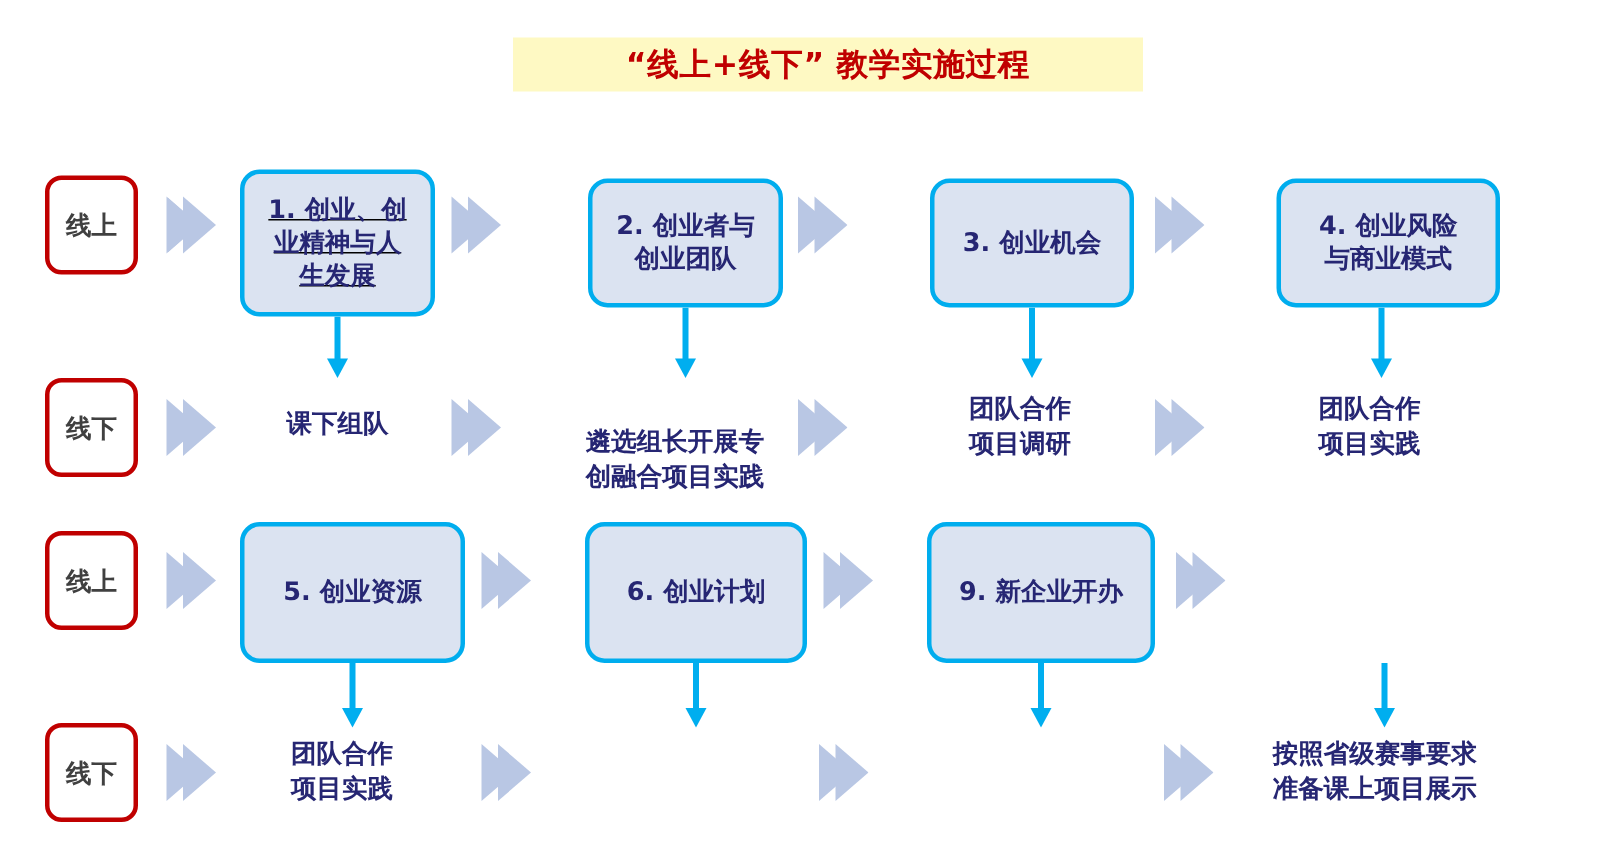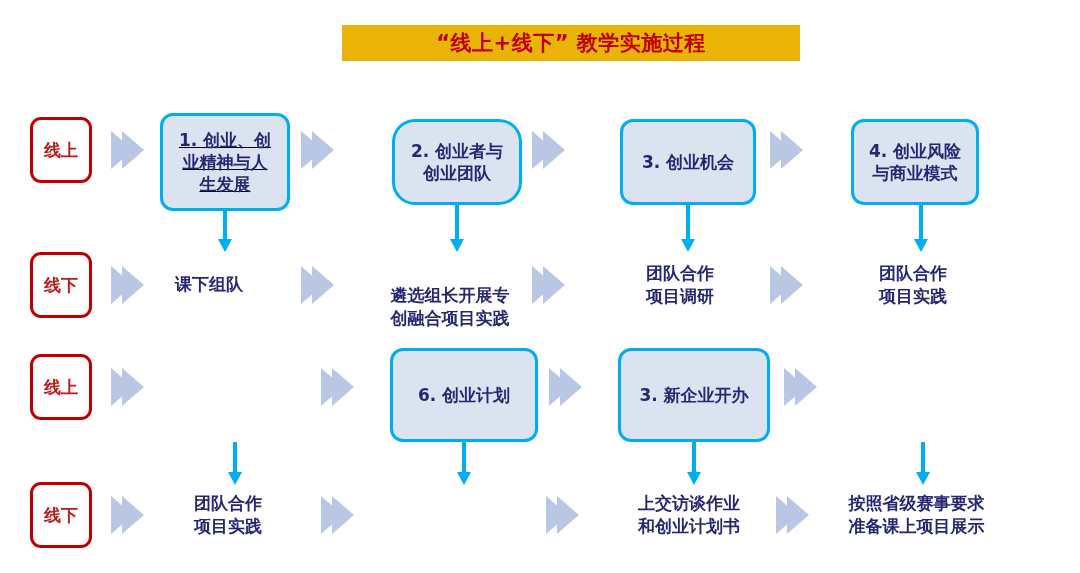--- a/index.html
+++ b/index.html
@@ -26,9 +26,9 @@
     position: absolute;
     left: 342px;
     top: 25px;
-    width: 458px;
+    width: 420px;
     height: 36px;
-    background: #eab308;
+    background: #fef9c3;
     display: flex;
     align-items: center;
     justify-content: center;

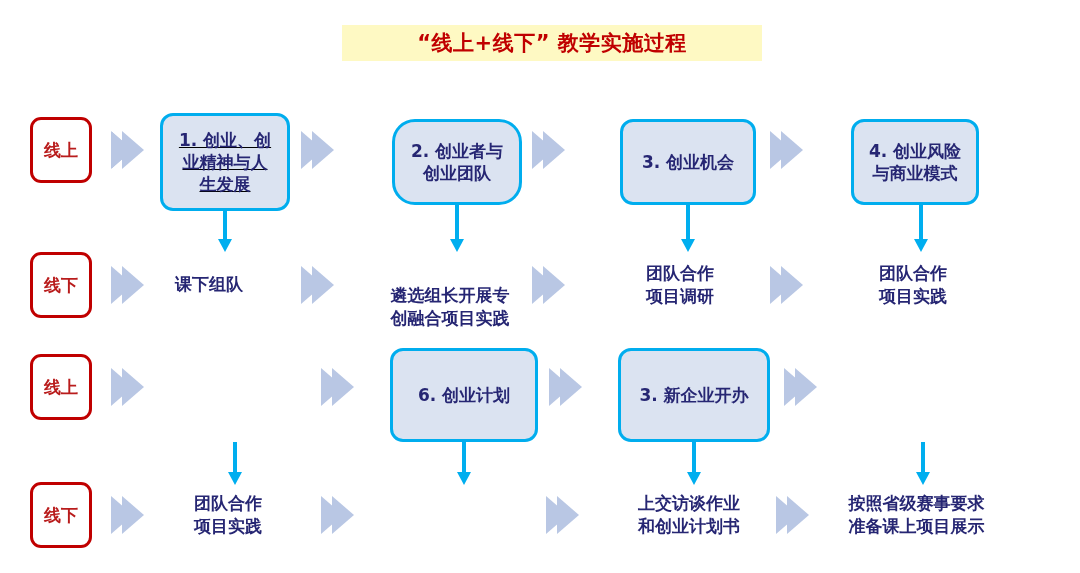--- a/index.html
+++ b/index.html
@@ -55,7 +55,7 @@
     box-sizing: border-box;
   }
   .label-box span {
-    color: #b91c1c;
+    color: #404040;
     font-size: 17px;
     font-weight: bold;
     white-space: nowrap;

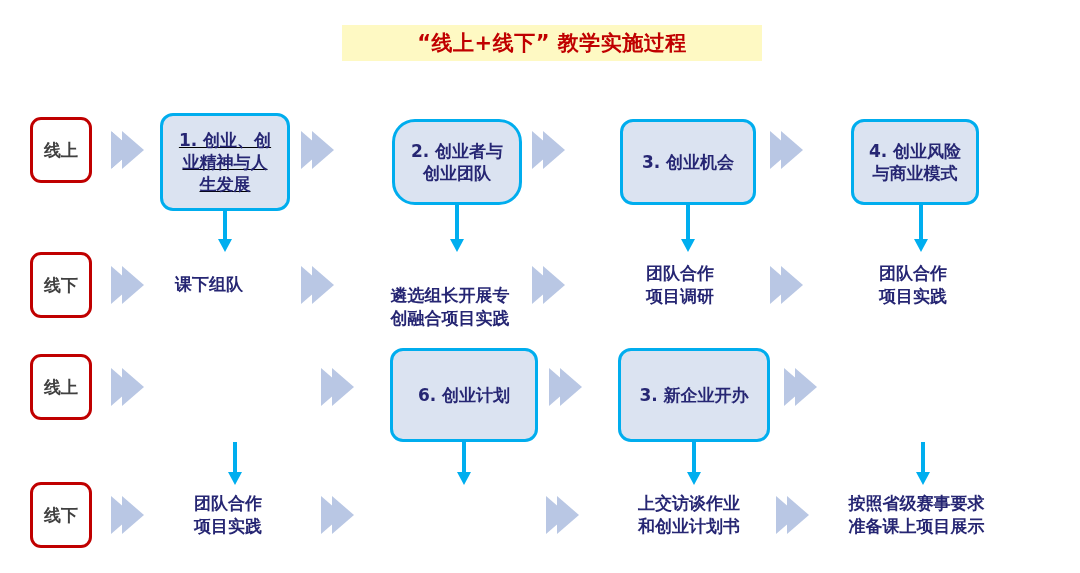--- a/index.html
+++ b/index.html
@@ -146,7 +146,7 @@
       </svg>
   </div>
 
-  <div class="online-box" style="left:392px; top:119px; width:130px; height:86px;border-radius:23px;">
+  <div class="online-box" style="left:392px; top:119px; width:130px; height:86px;">
     <div class="box-text">2. 创业者与
 创业团队</div>
   </div>

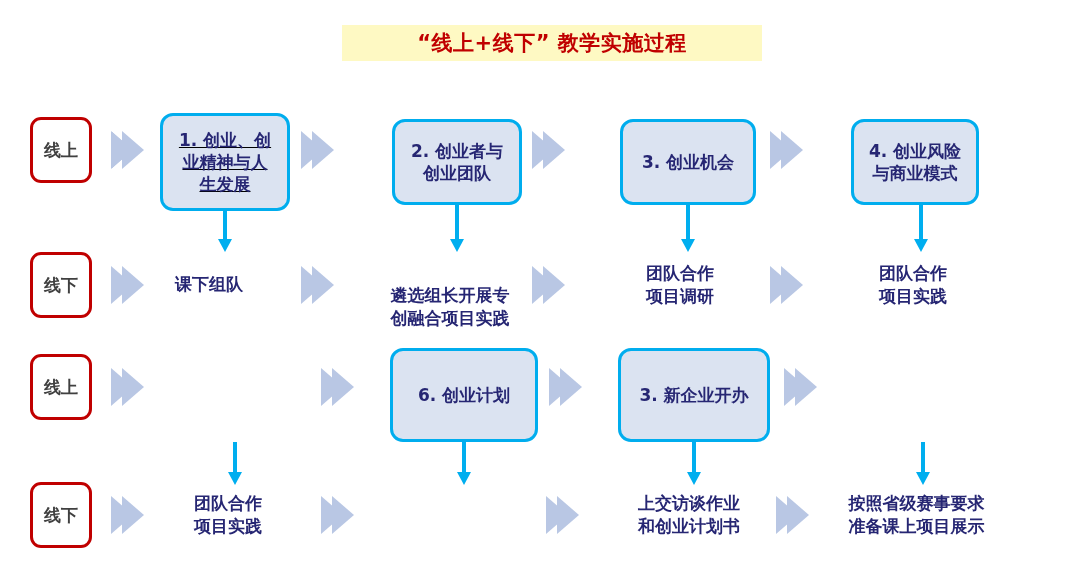--- a/index.html
+++ b/index.html
@@ -169,7 +169,7 @@
       </svg>
   </div>
 
-  <div class="online-box" style="left:851px; top:119px; width:128px; height:86px;">
+  <div class="online-box" style="left:851px; top:119px; width:149px; height:86px;">
     <div class="box-text">4. 创业风险
 与商业模式</div>
   </div>

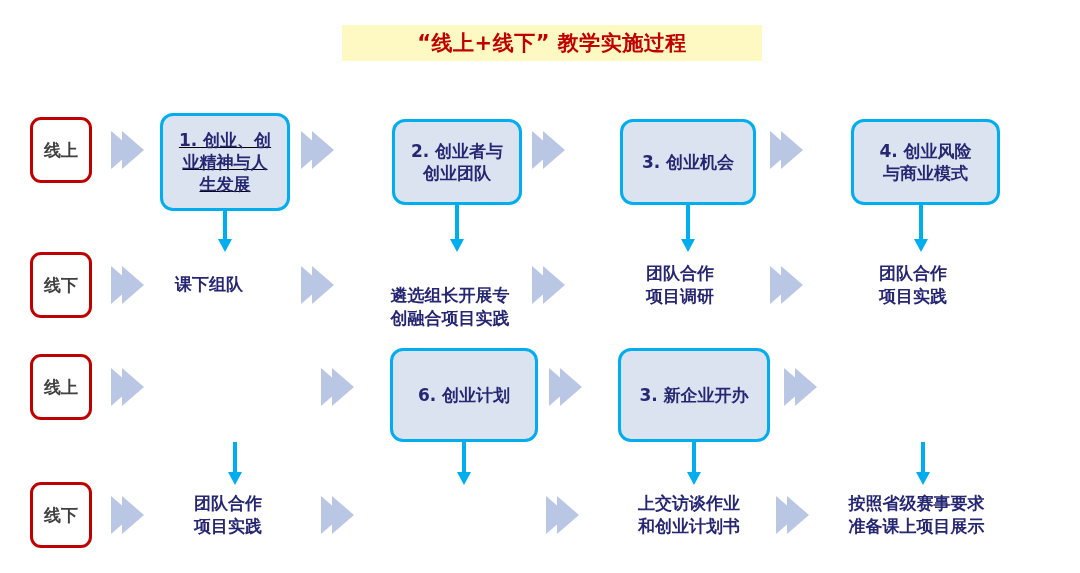--- a/index.html
+++ b/index.html
@@ -210,7 +210,7 @@
       </svg>
   </div>
 
-  <div class="offline-text" style="left:144px; top:262px; width:130px; height:46px;">
+  <div class="offline-text" style="left:160px; top:262px; width:130px; height:46px;font-family:Liberation Mono, monospace;">
     <span>课下组队</span>
   </div>
 

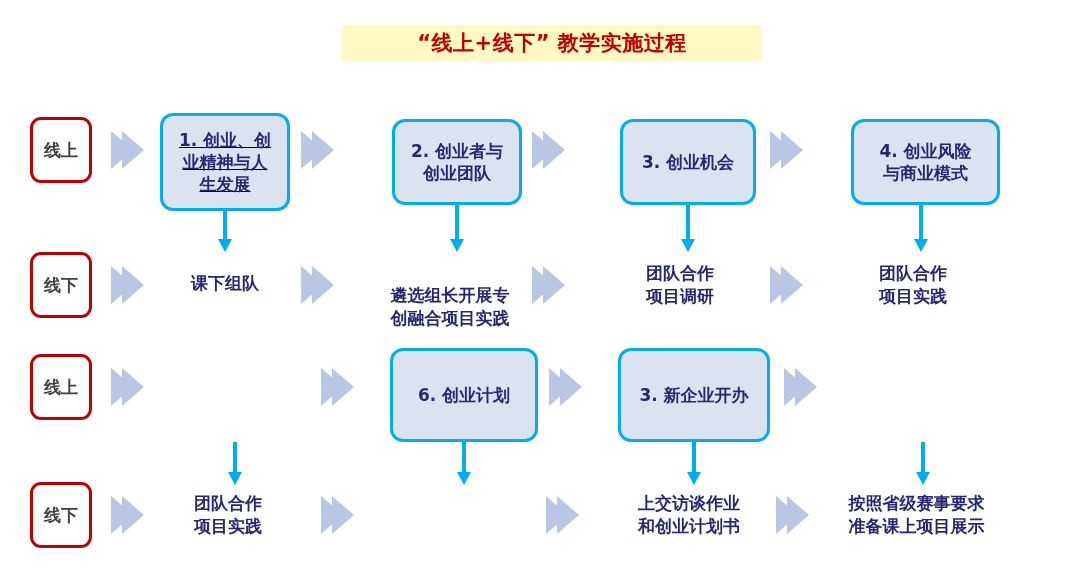--- a/index.html
+++ b/index.html
@@ -261,6 +261,9 @@
       </svg>
   </div>
 
+  <div class="online-box" style="left:160px; top:348px; width:150px; height:94px;">
+    <div class="box-text">5. 创业资源</div>
+  </div>
 
   <div class="chevron" style="left:320px; top:365px;">
     <svg width="34" height="44" viewBox="0 0 34 44">

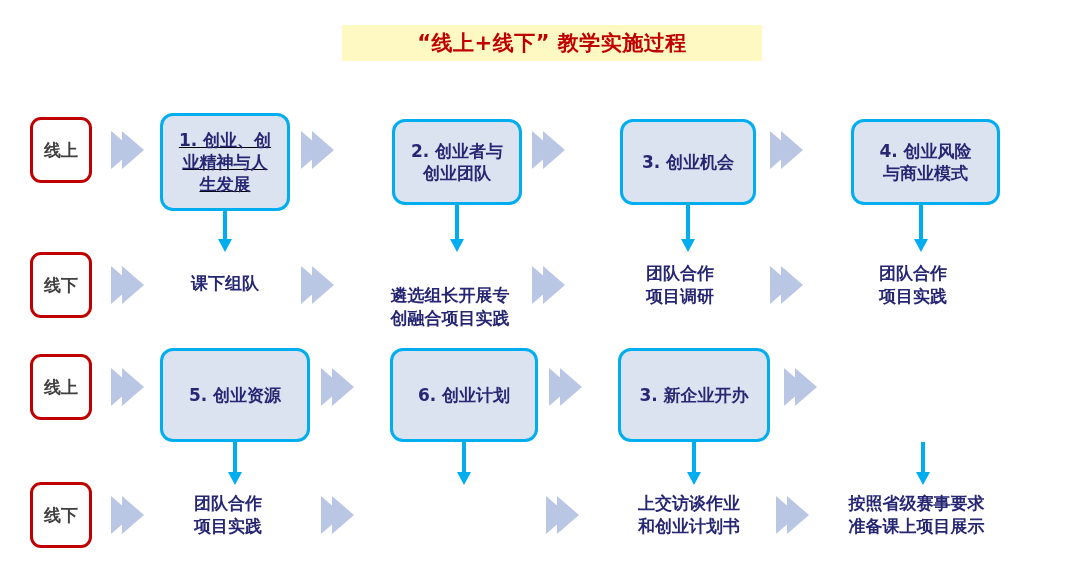--- a/index.html
+++ b/index.html
@@ -284,7 +284,7 @@
   </div>
 
   <div class="online-box" style="left:618px; top:348px; width:152px; height:94px;">
-    <div class="box-text">3. 新企业开办</div>
+    <div class="box-text">9. 新企业开办</div>
   </div>
 
   <div class="chevron" style="left:783px; top:365px;">

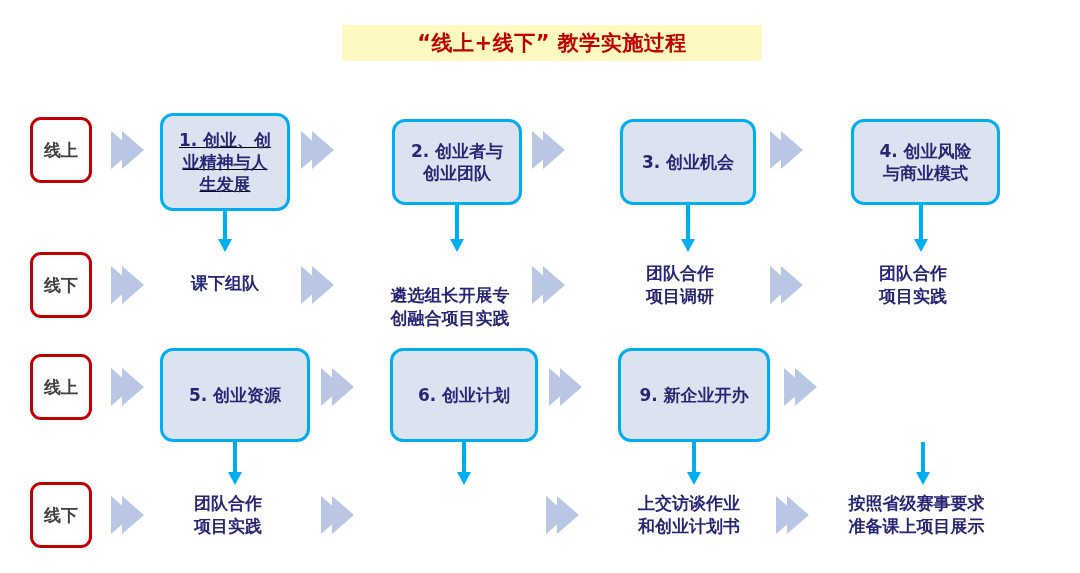--- a/index.html
+++ b/index.html
@@ -351,10 +351,6 @@
       </svg>
   </div>
 
-  <div class="offline-text" style="left:615px; top:492px; width:148px; height:46px;">
-    <span>上交访谈作业
-和创业计划书</span>
-  </div>
 
   <div class="chevron" style="left:775px; top:493px;">
     <svg width="34" height="44" viewBox="0 0 34 44">

